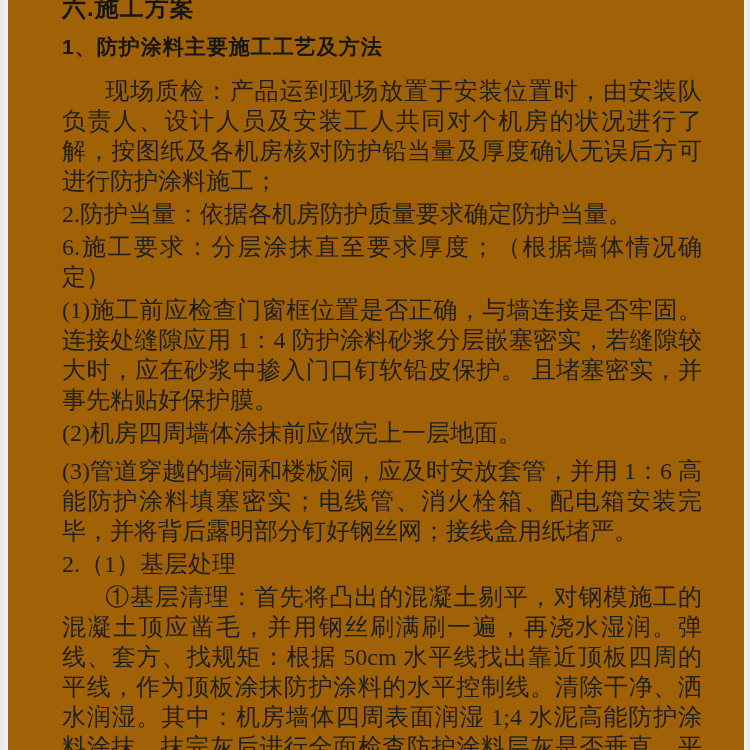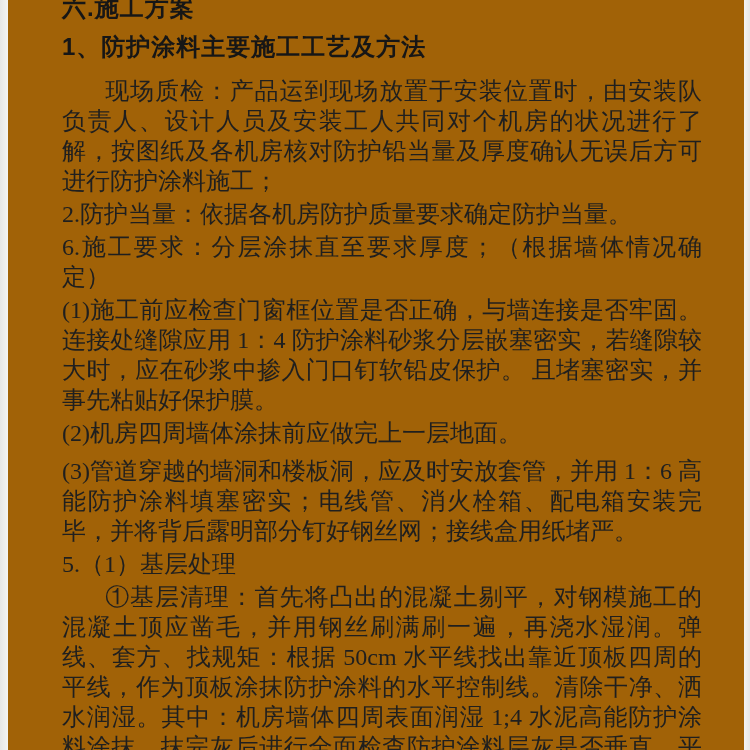--- a/index.html
+++ b/index.html
@@ -38,7 +38,7 @@
   }
   .doc-heading {
     font-family: "Liberation Sans", "DejaVu Sans", sans-serif;
-    font-size: 24px;
+    font-size: 21px;
     font-weight: 700;
     color: #161616;
     line-height: 28px;

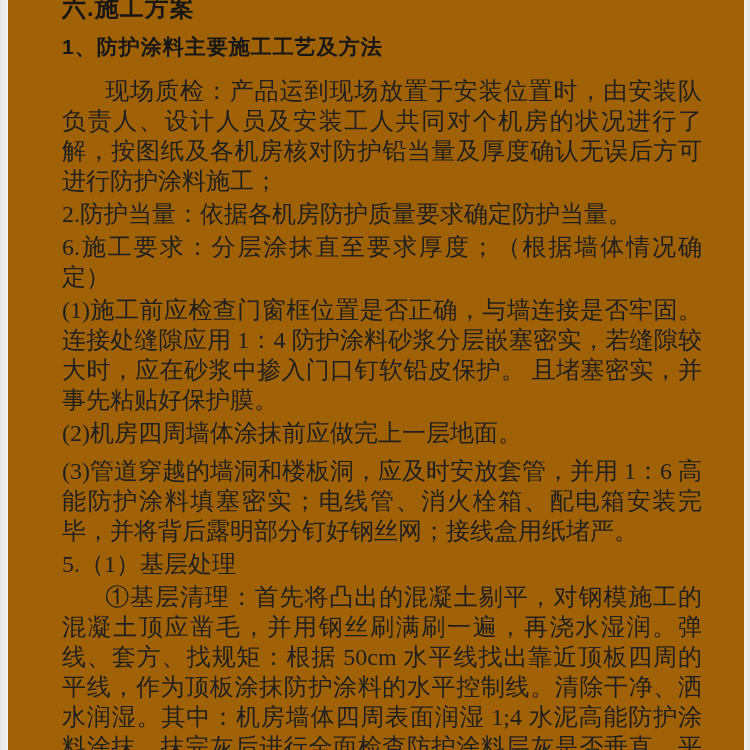--- a/index.html
+++ b/index.html
@@ -76,7 +76,7 @@
       <p>(1)施工前应检查门窗框位置是否正确，与墙连接是否牢固。连接处缝隙应用 1：4 防护涂料砂浆分层嵌塞密实，若缝隙较大时，应在砂浆中掺入门口钉软铅皮保护。 且堵塞密实，并事先粘贴好保护膜。</p>
       <p class="gap">(2)机房四周墙体涂抹前应做完上一层地面。</p>
       <p>(3)管道穿越的墙洞和楼板洞，应及时安放套管，并用 1：6 高能防护涂料填塞密实；电线管、消火栓箱、配电箱安装完毕，并将背后露明部分钉好钢丝网；接线盒用纸堵严。</p>
-      <p>5.（1）基层处理</p>
+      <p>2.（1）基层处理</p>
       <p class="indent">①基层清理：首先将凸出的混凝土剔平，对钢模施工的混凝土顶应凿毛，并用钢丝刷满刷一遍，再浇水湿润。弹线、套方、找规矩：根据 50cm 水平线找出靠近顶板四周的平线，作为顶板涂抹防护涂料的水平控制线。清除干净、洒水润湿。其中：机房墙体四周表面润湿 1;4 水泥高能防护涂料涂抹。抹完灰后进行全面检查防护涂料层灰是否垂直、平整，阴阳角是否方正、顺直，管后与阴角交接处、</p>
     </div>
   </div>

